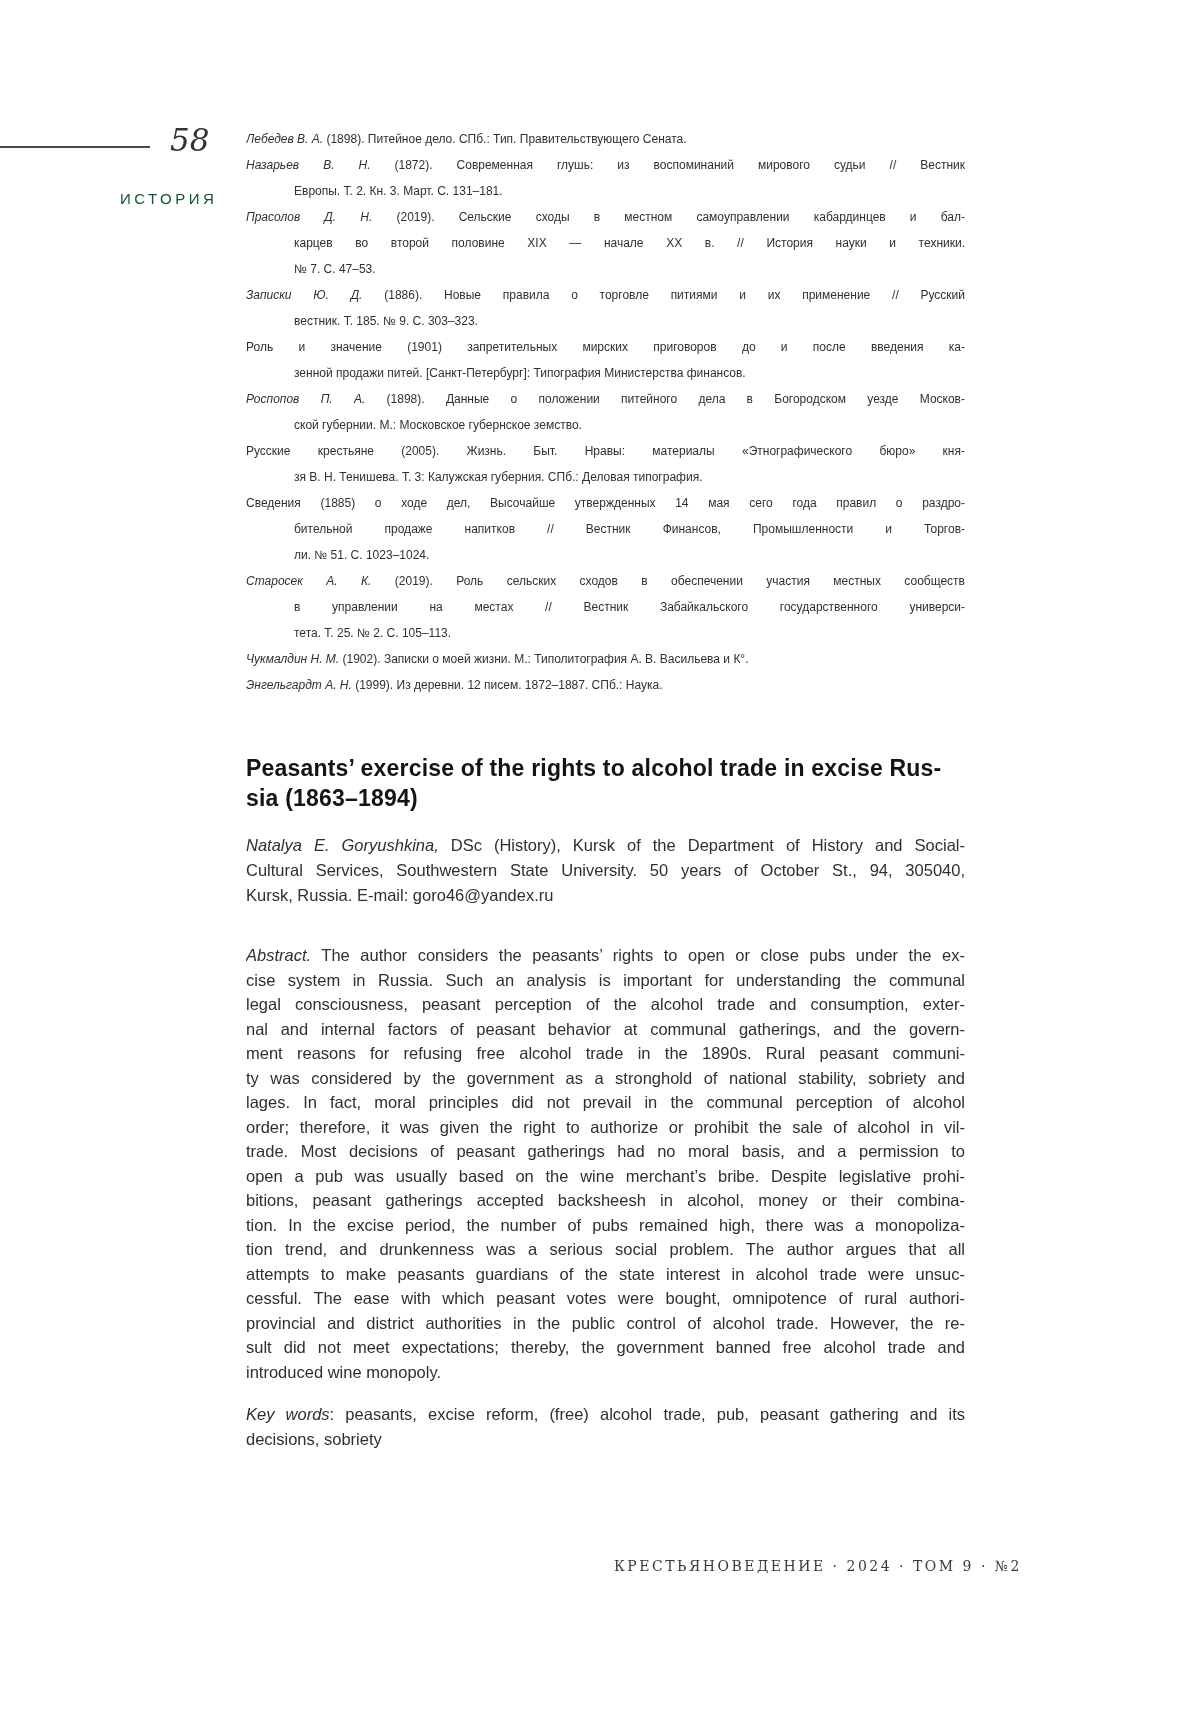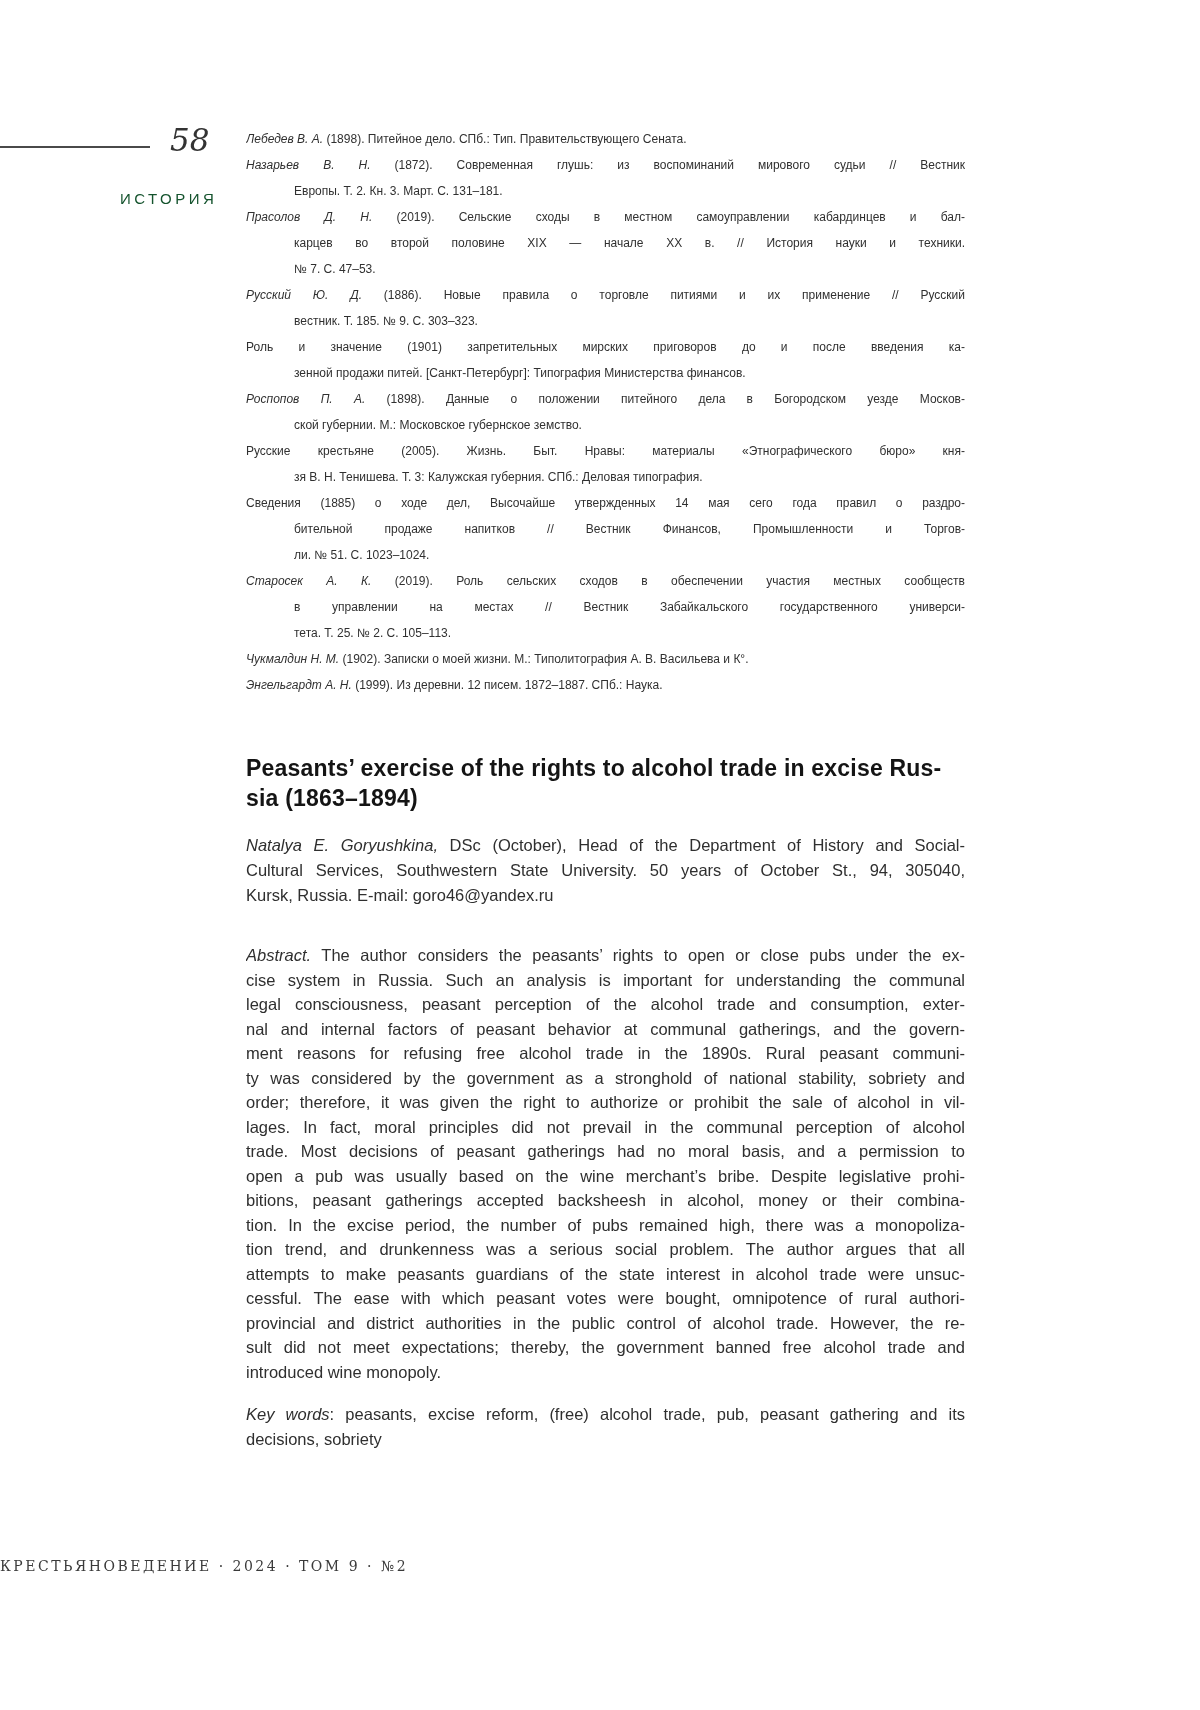--- a/index.html
+++ b/index.html
@@ -90,7 +90,7 @@
       </div>
 
       <div>
-        <div class="line just"><span class="au">Русский Ю. Д.</span><span> (1886). Новые правила о торговле питиями и их применение // Русский</span></div>
+        <div class="line just"><span class="au">Записки Ю. Д.</span><span> (1886). Новые правила о торговле питиями и их применение // Русский</span></div>
         <div class="line cont">вестник. Т. 185. № 9. С. 303–323.</div>
       </div>
 

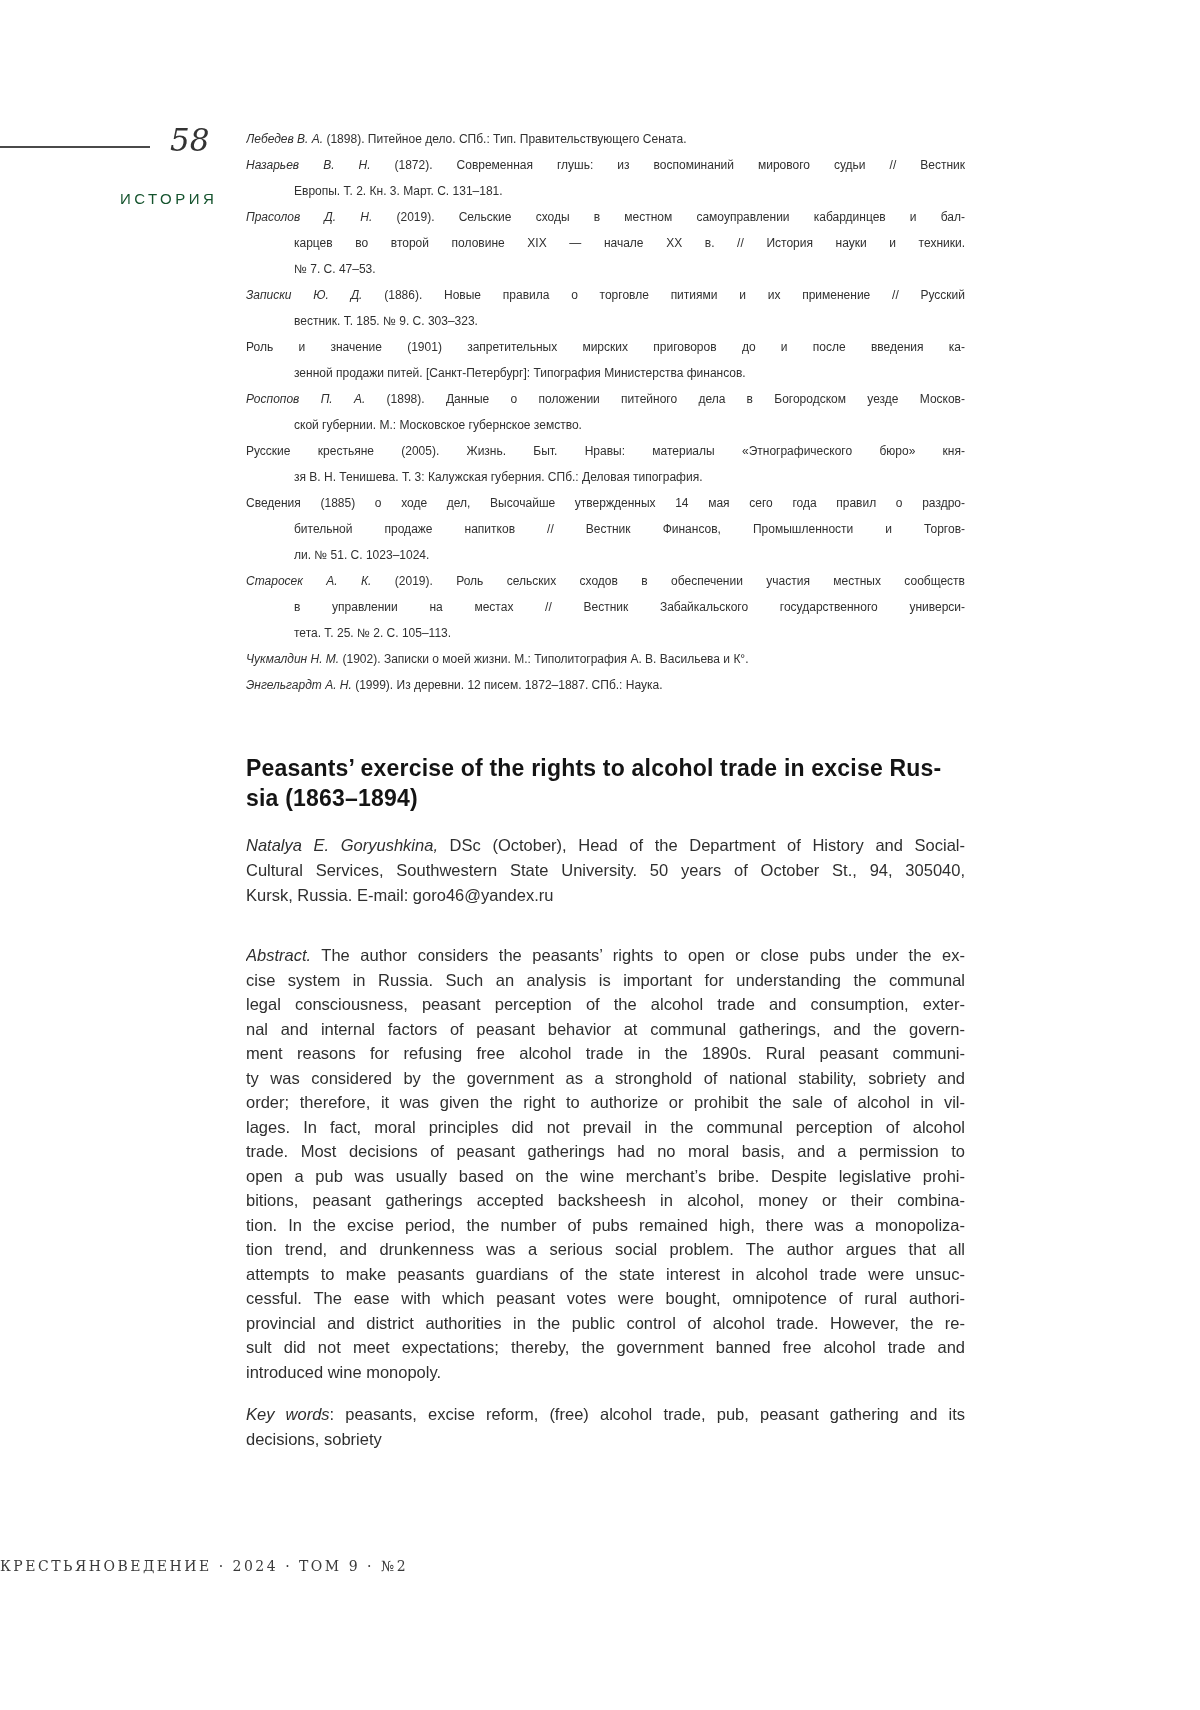--- a/index.html
+++ b/index.html
@@ -137,7 +137,7 @@
     </div>
 
     <div class="author">
-      <div class="line just"><span class="ital">Natalya E. Goryushkina,</span><span> DSc (October), Head of the Department of History and Social-</span></div>
+      <div class="line just"><span class="ital">Natalya E. Goryushkina,</span><span> DSc (History), Kursk of the Department of History and Social-</span></div>
       <div class="line just">Cultural Services, Southwestern State University. 50 years of October St., 94, 305040,</div>
       <div class="line">Kursk, Russia. E-mail: goro46@yandex.ru</div>
     </div>

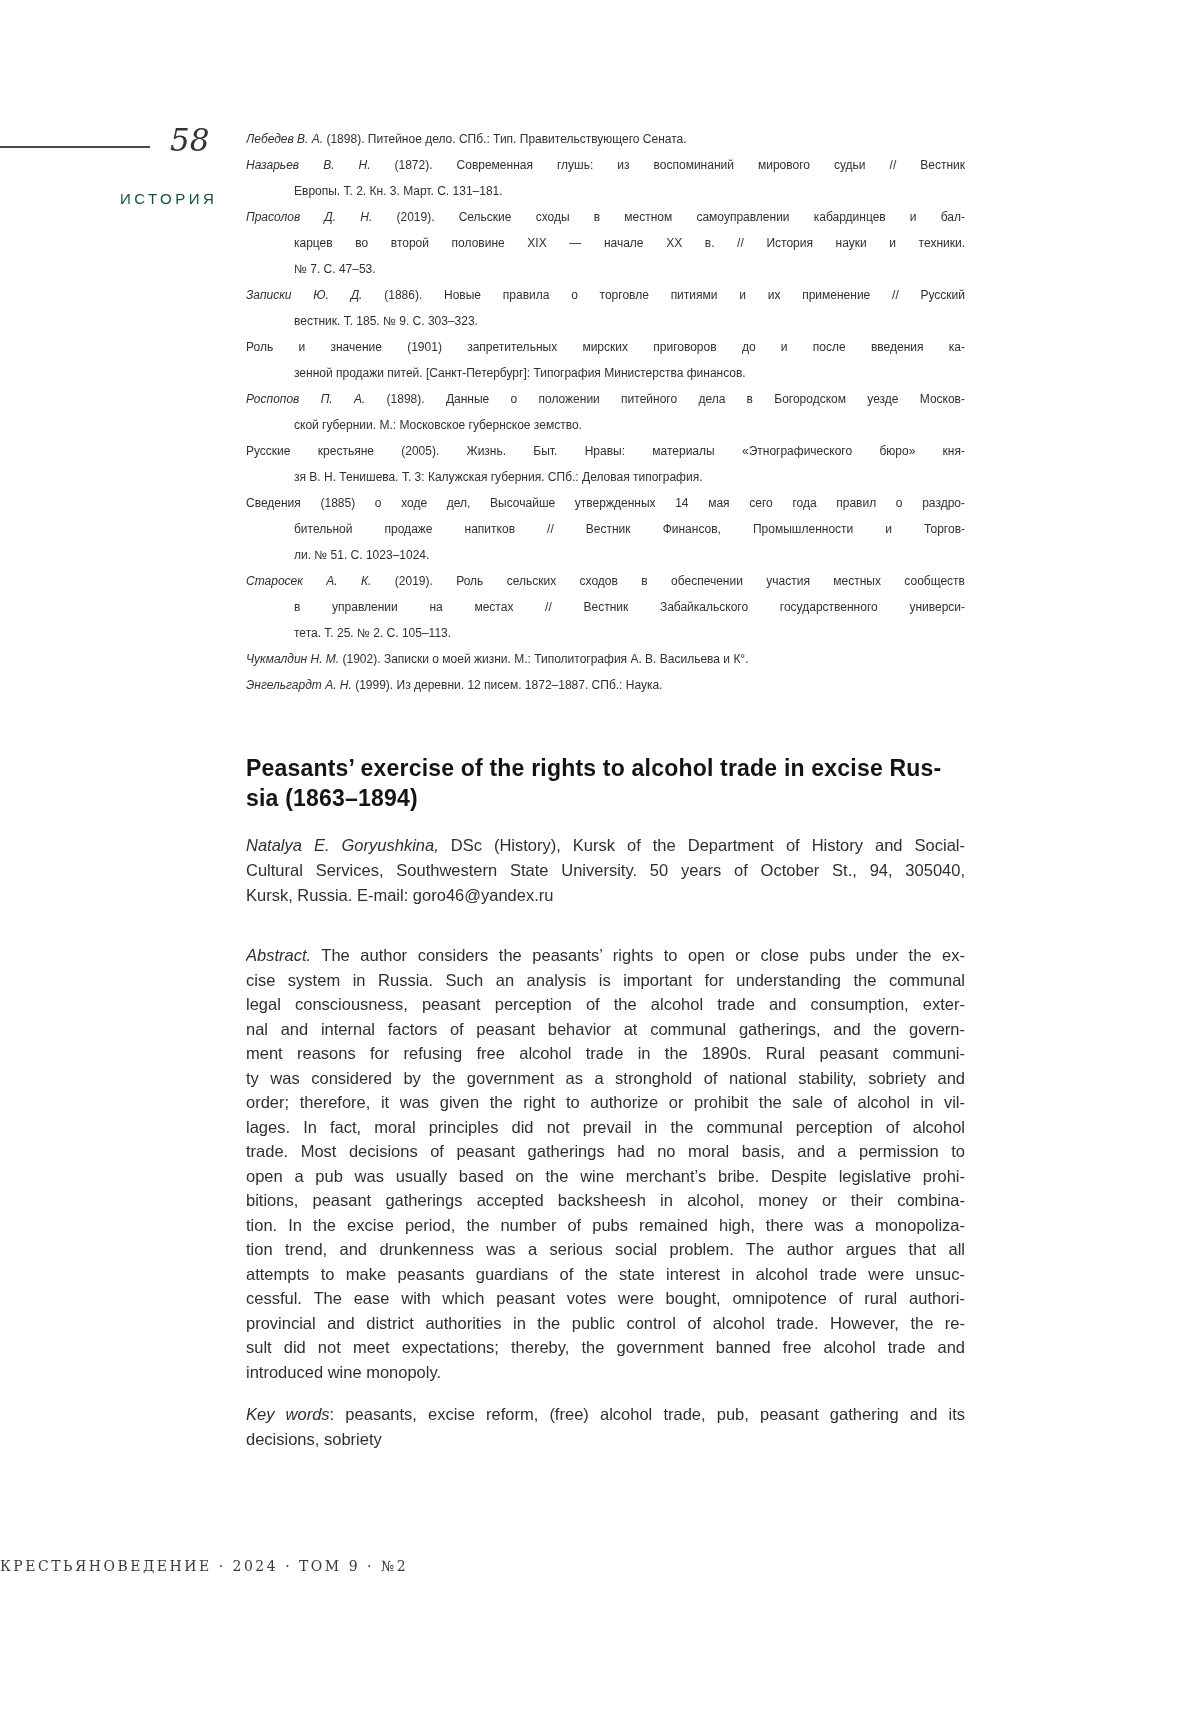--- a/index.html
+++ b/index.html
@@ -149,8 +149,8 @@
       <div class="line just">nal and internal factors of peasant behavior at communal gatherings, and the govern-</div>
       <div class="line just">ment reasons for refusing free alcohol trade in the 1890s. Rural peasant communi-</div>
       <div class="line just">ty was considered by the government as a stronghold of national stability, sobriety and</div>
+      <div class="line just">lages. In fact, moral principles did not prevail in the communal perception of alcohol</div>
       <div class="line just">order; therefore, it was given the right to authorize or prohibit the sale of alcohol in vil-</div>
-      <div class="line just">lages. In fact, moral principles did not prevail in the communal perception of alcohol</div>
       <div class="line just">trade. Most decisions of peasant gatherings had no moral basis, and a permission to</div>
       <div class="line just">open a pub was usually based on the wine merchant’s bribe. Despite legislative prohi-</div>
       <div class="line just">bitions, peasant gatherings accepted backsheesh in alcohol, money or their combina-</div>

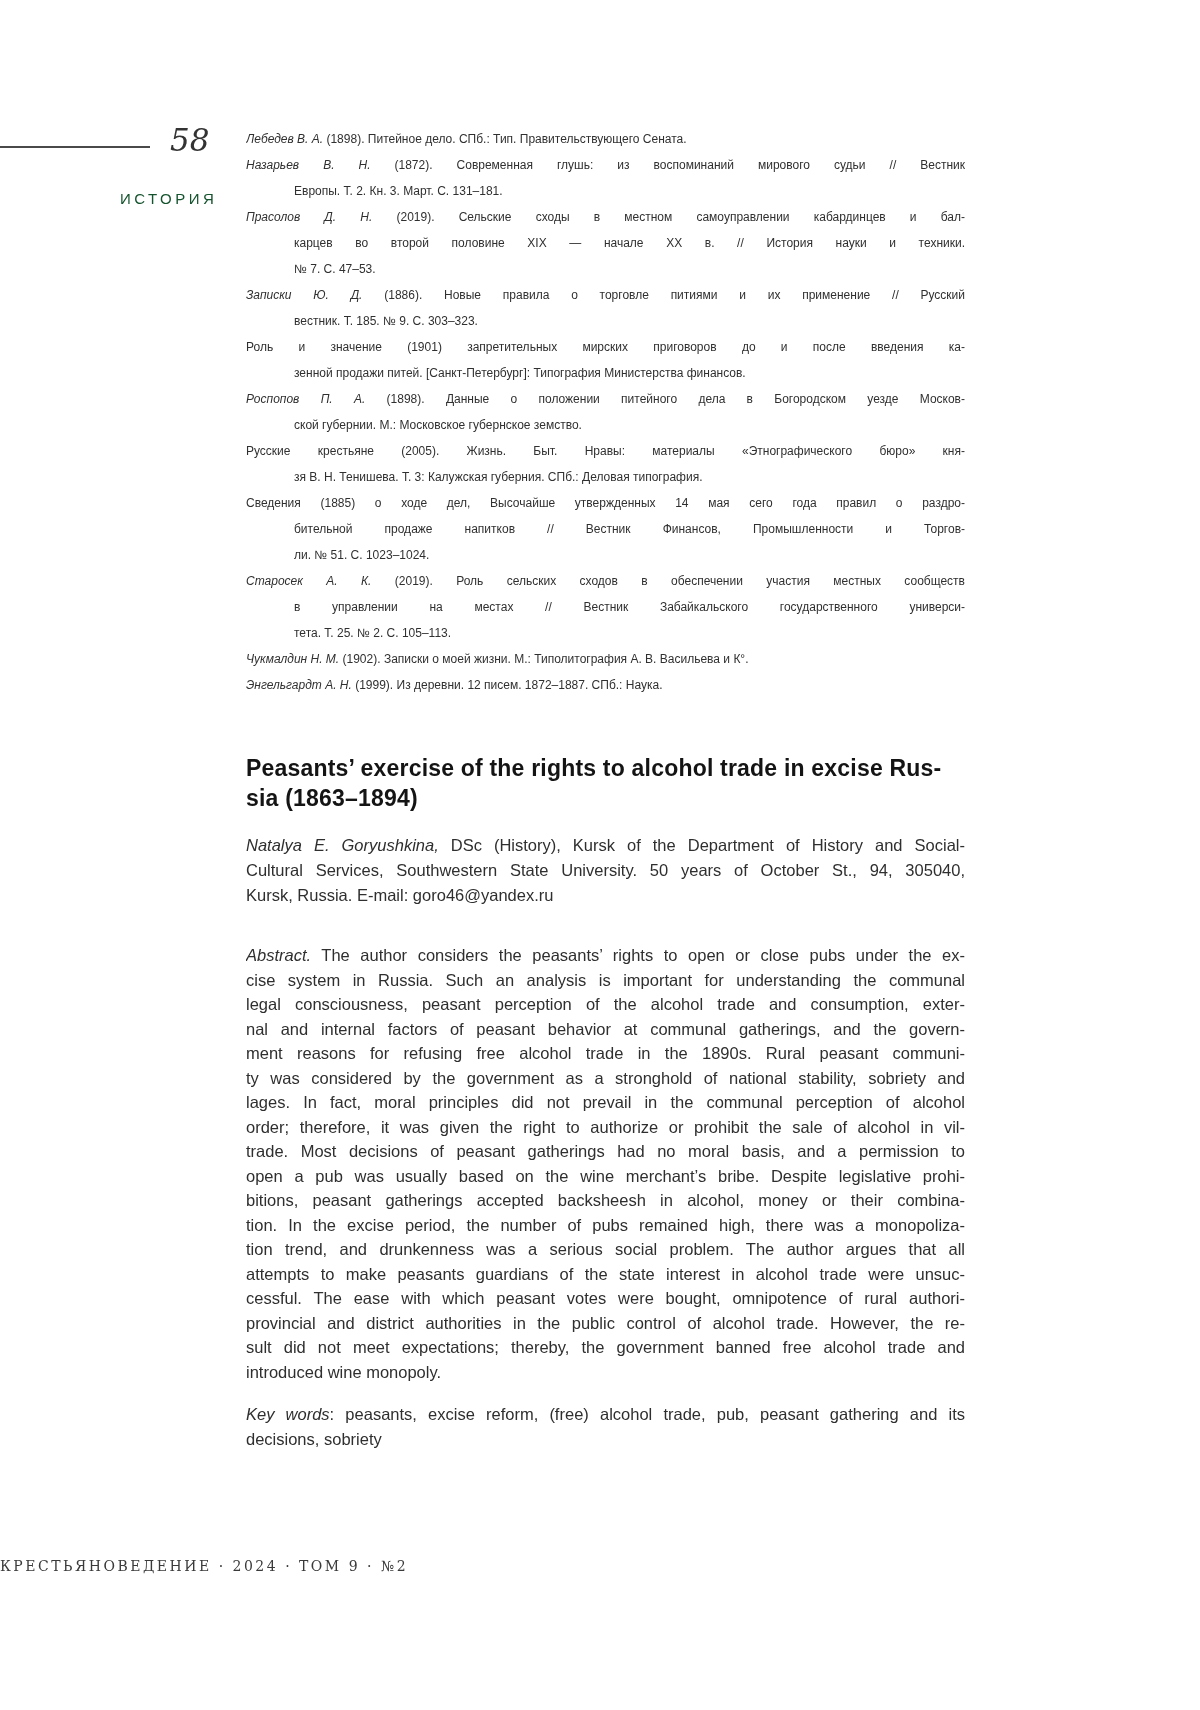--- a/index.html
+++ b/index.html
@@ -57,6 +57,7 @@
   
   .footer {
     position: absolute; left: 0; top: 1558px; width: 1022px;
+    text-align: right;
     font-family: "DejaVu Serif", serif;
     font-size: 14px; letter-spacing: 2.5px; color: #3a3a3a;
   }

